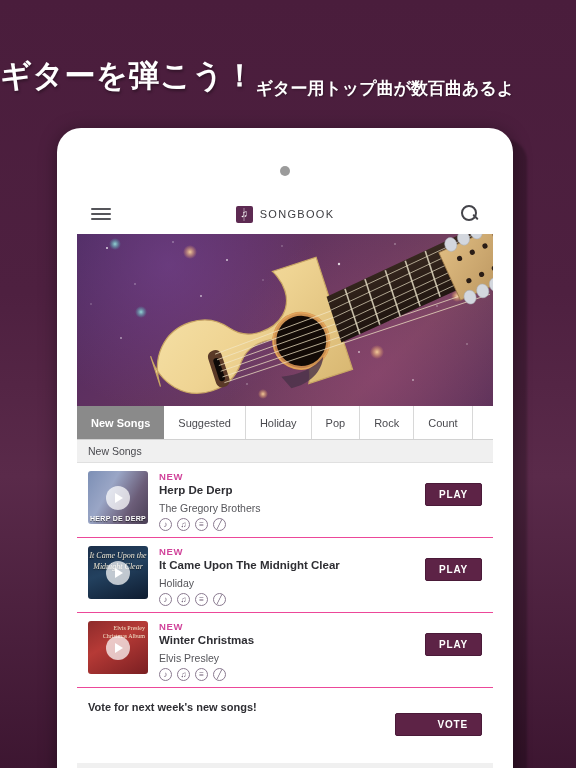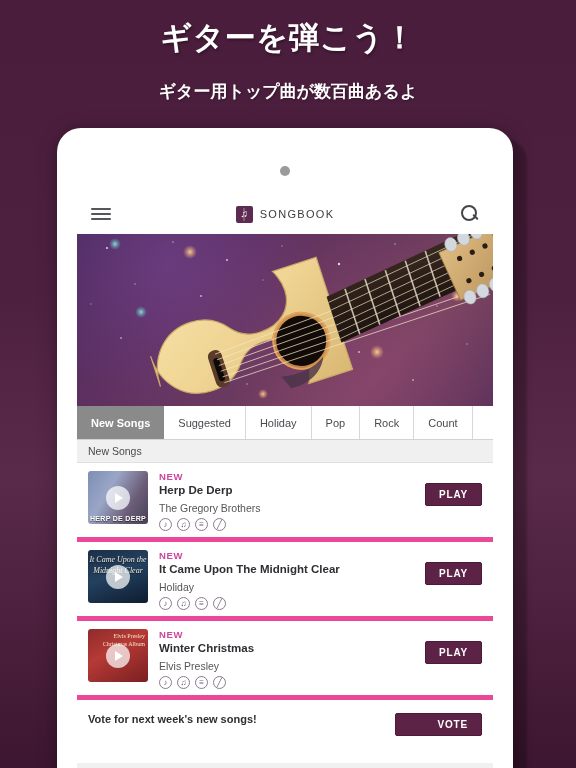--- a/index.html
+++ b/index.html
@@ -12,8 +12,8 @@
 
   
   .headline-wrap { position:absolute; top:0; left:0; right:0; height:120px;
-    display:flex; flex-direction:column; align-items:center; justify-content:flex-start;
-    padding-top:20px; }
+    display:flex; flex-direction:row; align-items:center; justify-content:flex-start;
+    padding-top:32px; }
   .headline { color:#ffffff; font-size:31px; font-weight:bold; letter-spacing:.5px;
     text-shadow:1px 2px 3px rgba(0,0,0,.35); line-height:1.15; }
   .subheadline { color:#ffffff; font-size:17px; font-weight:bold; margin-top:24px;

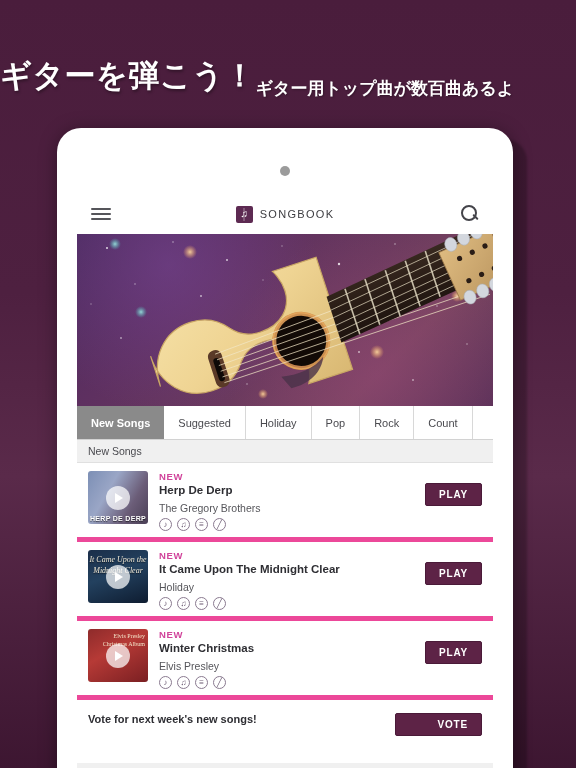--- a/index.html
+++ b/index.html
@@ -80,7 +80,7 @@
 
   .list { background:#fff; }
   .row { display:flex; align-items:flex-start; padding:8px 11px 6px 11px;
-    border-bottom:5px solid #ec4899; margin:0 0 0 0; position:relative; }
+    border-bottom:1px solid #ec4899; margin:0 0 0 0; position:relative; }
   .row:last-child { border-bottom:none; }
   .thumb { width:60px; height:53px; border-radius:3px; flex:0 0 60px; position:relative;
     overflow:hidden; background:#333; }

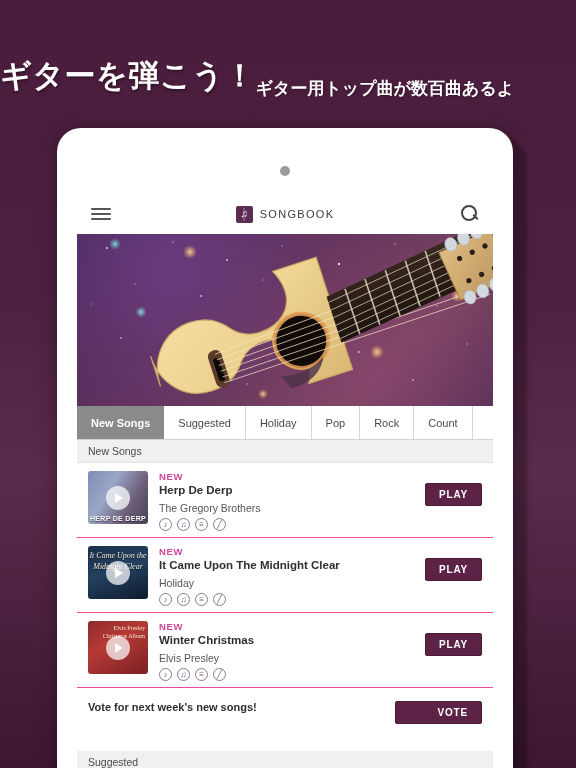--- a/index.html
+++ b/index.html
@@ -105,7 +105,7 @@
   .vote-row { display:flex; align-items:flex-start; padding:13px 11px; background:#fff;
     border-bottom:none; }
   .vote-text { font-size:11px; font-weight:bold; color:#2e2e33; flex:1; }
-  .vote-row .btn { margin-top:0;padding-left:42px; }
+  .vote-row .btn { margin-top:12px;padding-left:42px; }
   .spacer { height:14px; background:#fff; }
 
   

